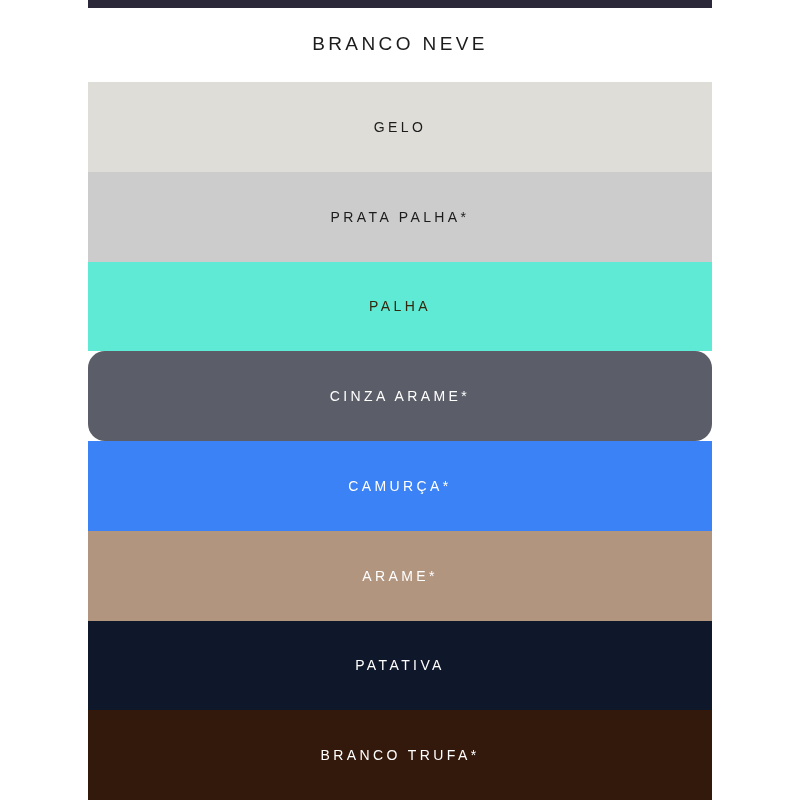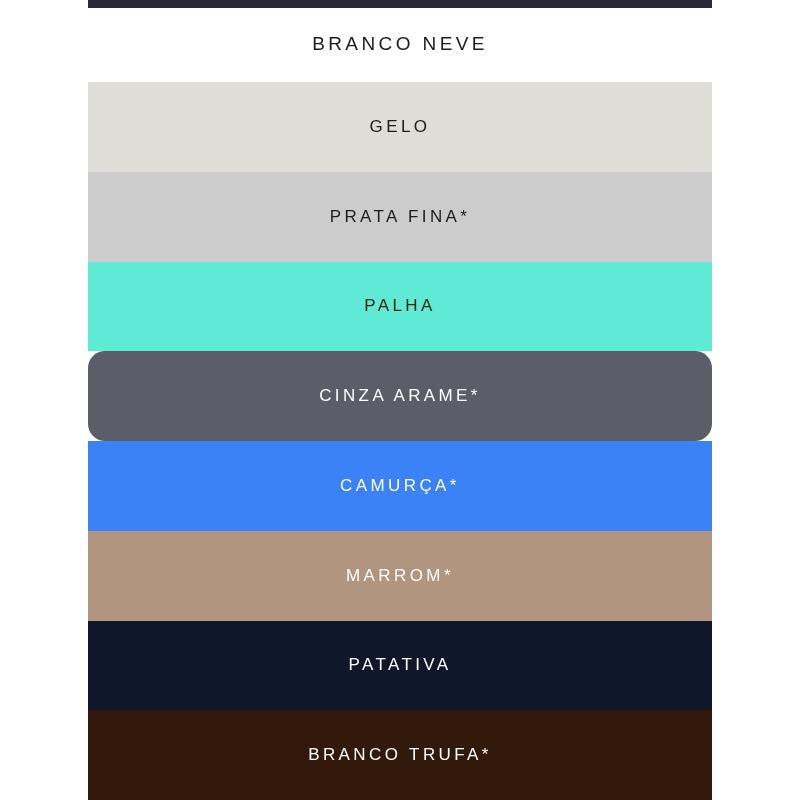--- a/index.html
+++ b/index.html
@@ -61,7 +61,7 @@
     min-height: 0;
   }
   .swatch-label {
-    font-size: 17px;
+    font-size: 14px;
     letter-spacing: 3.4px;
     font-weight: 400;
     white-space: nowrap;

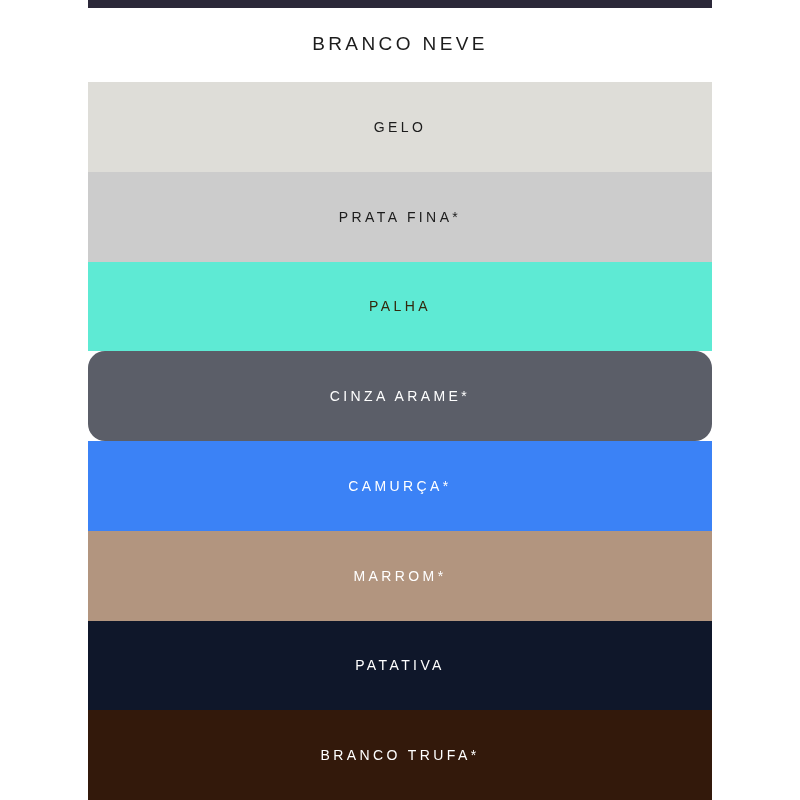--- a/index.html
+++ b/index.html
@@ -85,7 +85,7 @@
     </div>
 
     <div class="swatch-row" style="background: rgb(204, 204, 204);">
-      <span class="swatch-label" style="color: rgb(28, 28, 28);">PRATA FINA*</span>
+      <span class="swatch-label" style="color: rgb(28, 28, 28);">PRATA PALHA*</span>
     </div>
 
     <div class="swatch-row" style="background: #5eead4;">

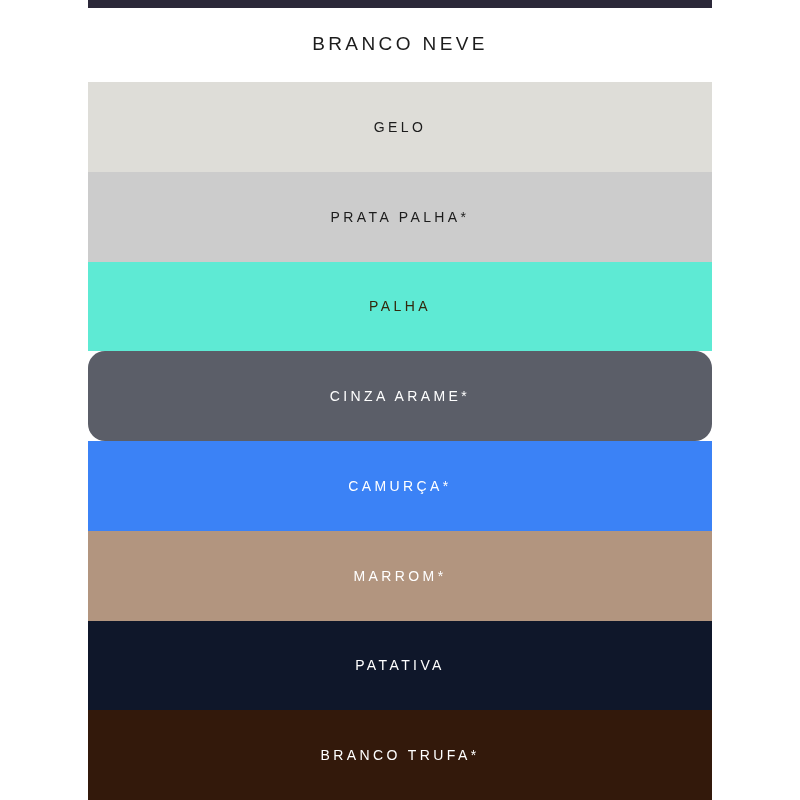--- a/index.html
+++ b/index.html
@@ -101,7 +101,7 @@
     </div>
 
     <div class="swatch-row" style="background: rgb(178, 149, 127);">
-      <span class="swatch-label" style="color: rgb(255, 255, 255);">MARROM*</span>
+      <span class="swatch-label" style="color: rgb(255, 255, 255);">ARAME*</span>
     </div>
 
 

